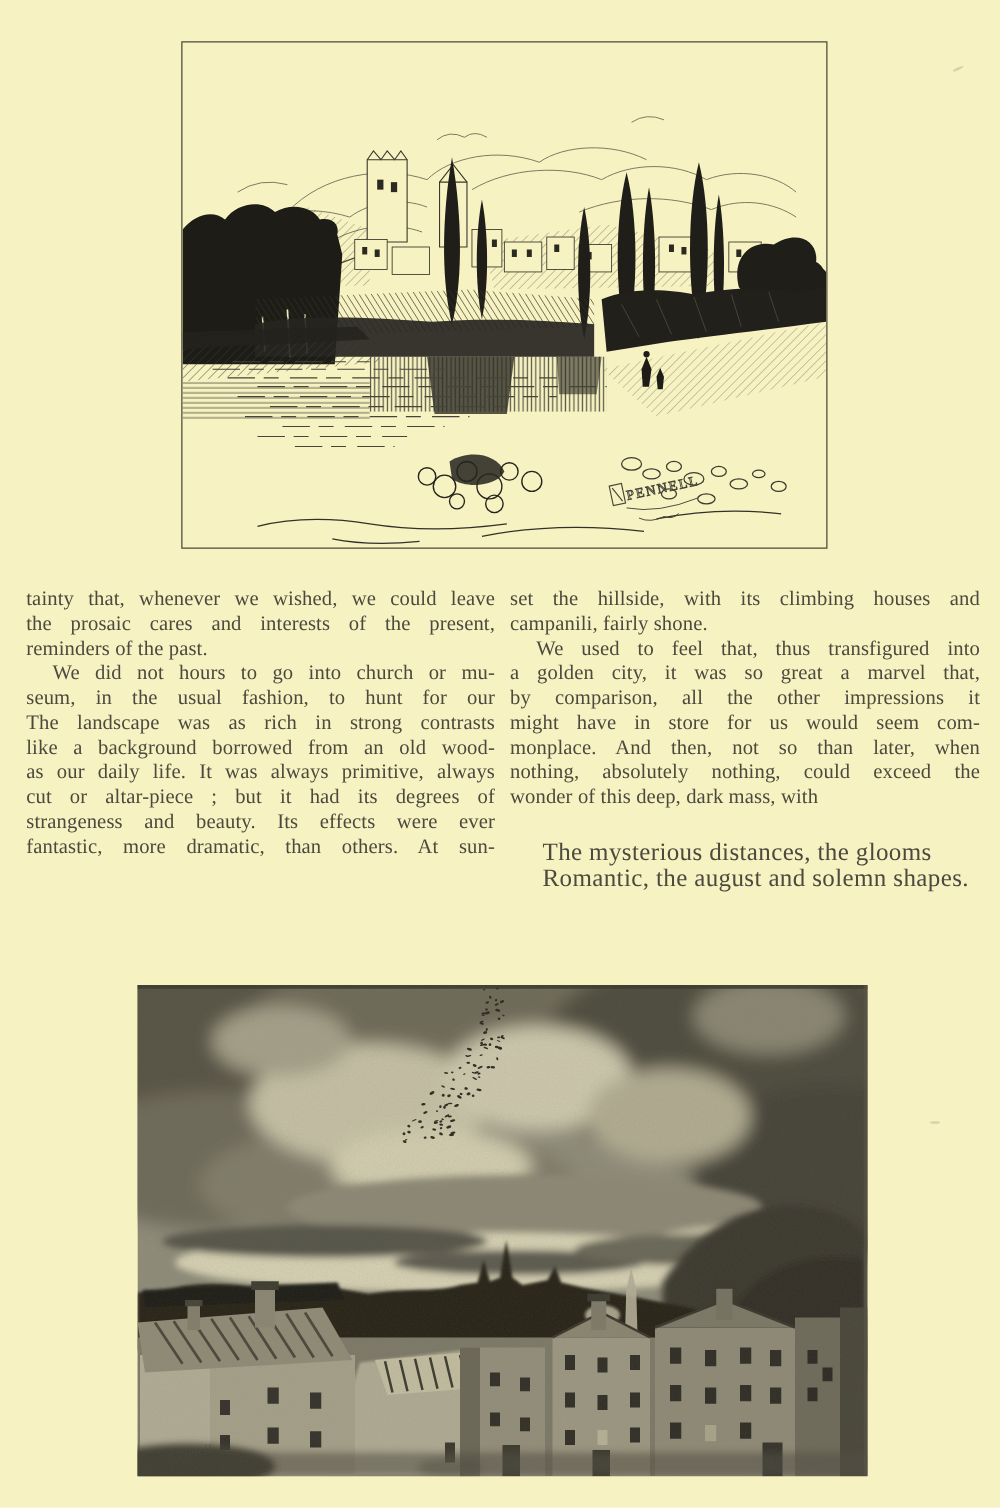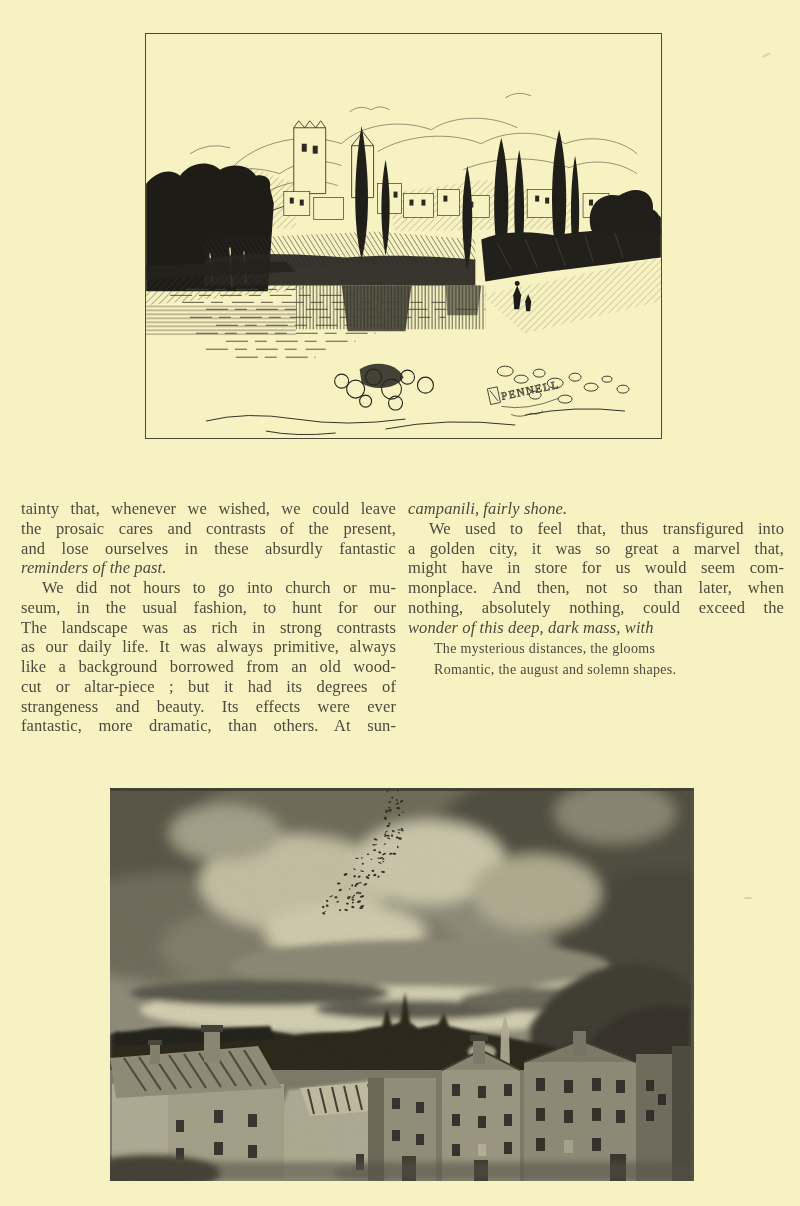--- a/index.html
+++ b/index.html
@@ -12,7 +12,7 @@
   .top-figure svg{display:block;width:100%;height:100%;}
 
   
-  .column{position:absolute;top:499px;color:#4c4a3f;font-size:16.5px;}
+  .column{position:absolute;top:469px;color:#4c4a3f;font-size:16.5px;}
   .col-left{left:21px;width:375px;}
   .col-right{left:408px;width:376px;}
   .tline{height:19.75px;line-height:19.75px;text-align:justify;text-align-last:justify;

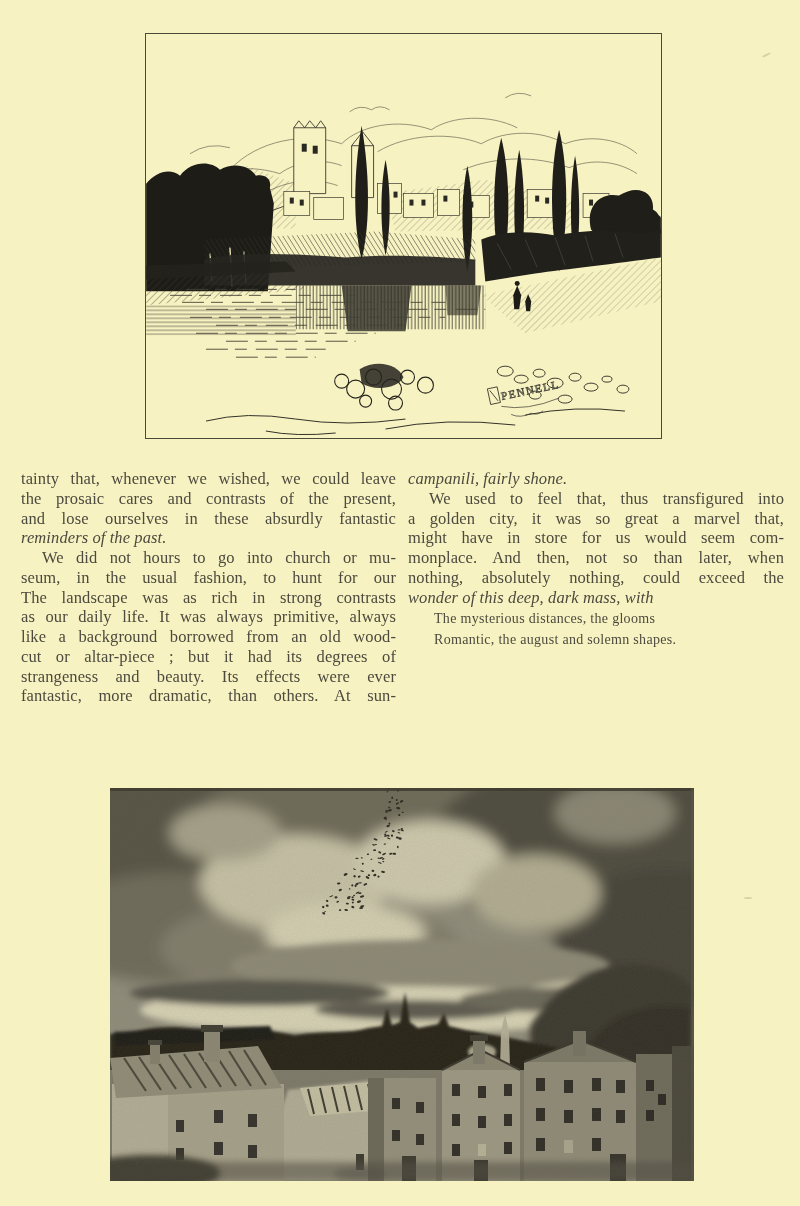--- a/index.html
+++ b/index.html
@@ -206,6 +206,7 @@
       </div>
     <div class="column col-right">
       <div id="col-right-lines">
+          <div class="tline">set the hillside, with its climbing houses and</div>
           <div class="tline end">campanili, fairly shone.</div>
           <div class="tline indent">We used to feel that, thus transfigured into</div>
           <div class="tline">a golden city, it was so great a marvel that,</div>

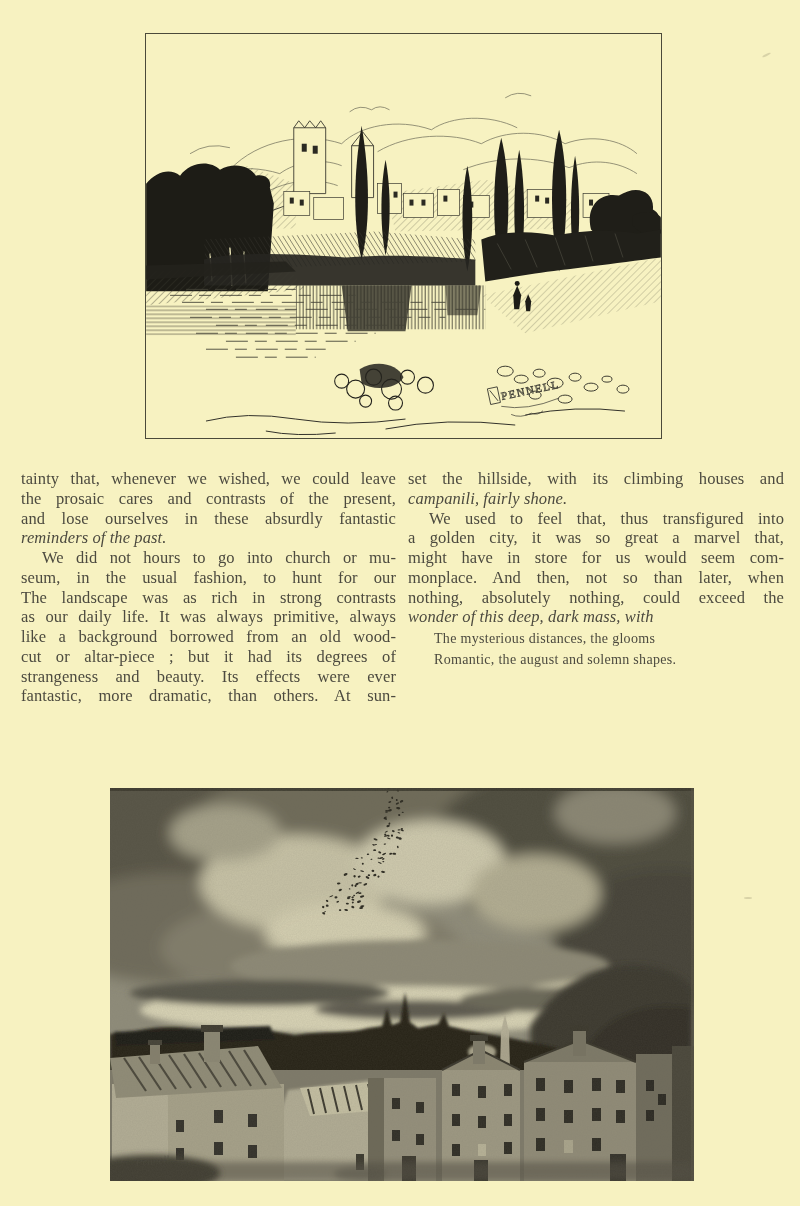--- a/index.html
+++ b/index.html
@@ -192,7 +192,7 @@
   <section>
     <div class="column col-left" id="col-left">
         <div class="tline">tainty that, whenever we wished, we could leave</div>
-        <div class="tline">the prosaic cares and contrasts of the present,</div>
+        <div class="tline">the prosaic cares and interests of the present,</div>
         <div class="tline">and lose ourselves in these absurdly fantastic</div>
         <div class="tline end">reminders of the past.</div>
         <div class="tline indent">We did not hours to go into church or mu-</div>

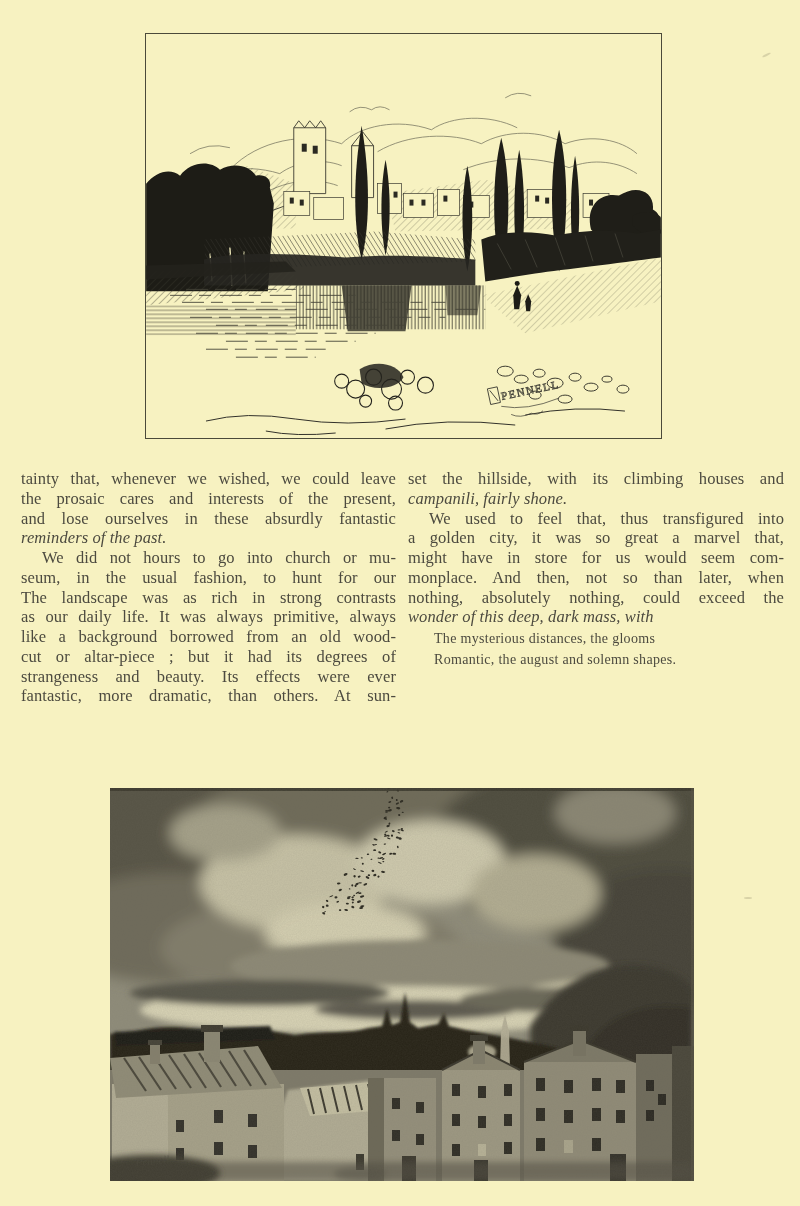--- a/index.html
+++ b/index.html
@@ -17,7 +17,7 @@
   .col-right{left:408px;width:376px;}
   .tline{height:19.75px;line-height:19.75px;text-align:justify;text-align-last:justify;
     white-space:nowrap;letter-spacing:0.1px;}
-  .tline.end{text-align-last:left;font-style:italic;}
+  .tline.end{text-align-last:left;}
   .tline.indent{padding-left:21px;}
   .verse{margin-top:1px;padding-left:26px;font-size:14px;}
   .vline{height:21px;line-height:21px;letter-spacing:0.3px;}

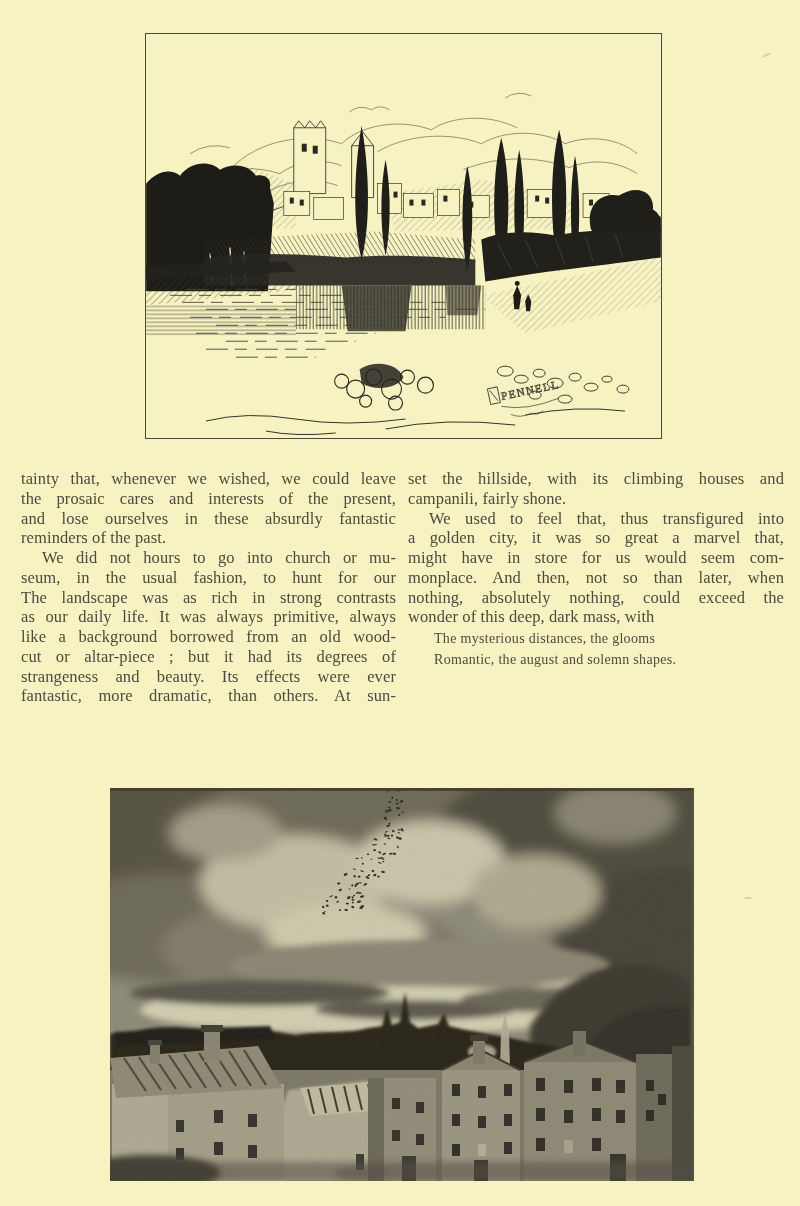--- a/index.html
+++ b/index.html
@@ -193,7 +193,6 @@
     <div class="column col-left" id="col-left">
         <div class="tline">tainty that, whenever we wished, we could leave</div>
         <div class="tline">the prosaic cares and interests of the present,</div>
-        <div class="tline">and lose ourselves in these absurdly fantastic</div>
         <div class="tline end">reminders of the past.</div>
         <div class="tline indent">We did not hours to go into church or mu-</div>
         <div class="tline">seum, in the usual fashion, to hunt for our</div>

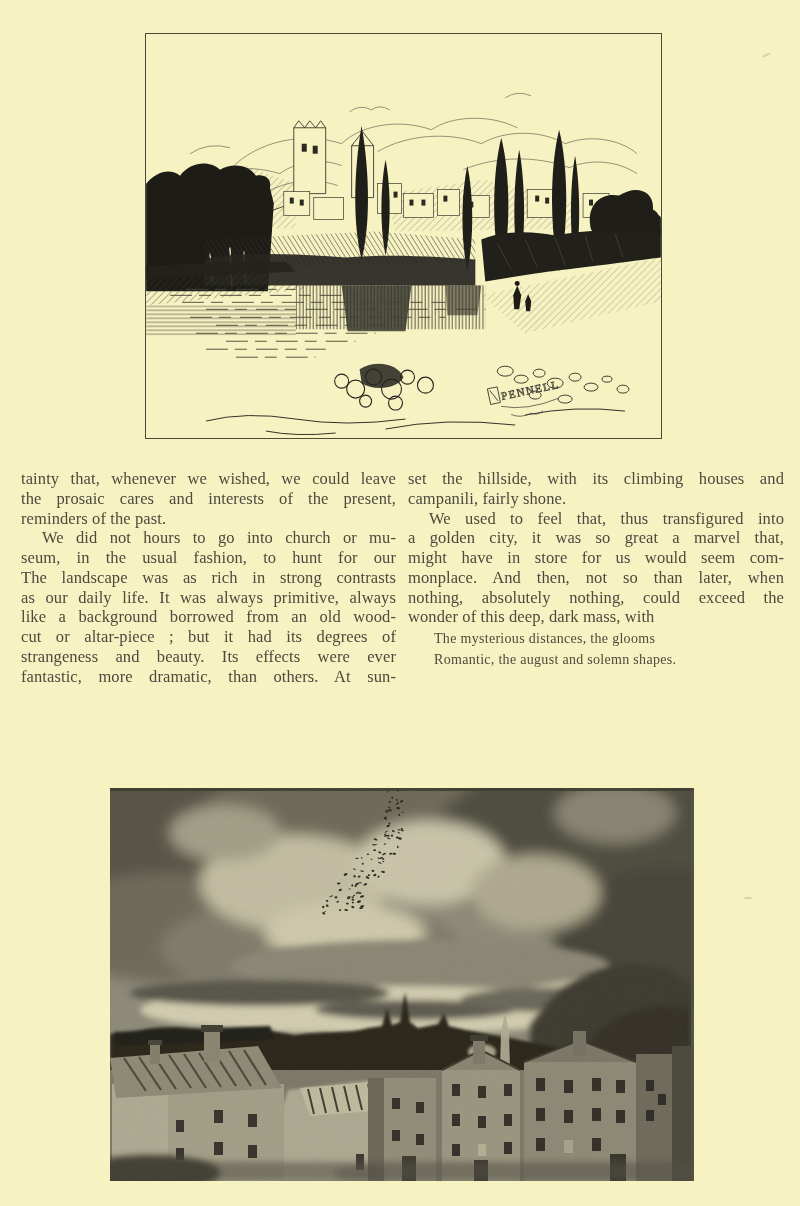--- a/index.html
+++ b/index.html
@@ -209,6 +209,7 @@
           <div class="tline end">campanili, fairly shone.</div>
           <div class="tline indent">We used to feel that, thus transfigured into</div>
           <div class="tline">a golden city, it was so great a marvel that,</div>
+          <div class="tline">by comparison, all the other impressions it</div>
           <div class="tline">might have in store for us would seem com-</div>
           <div class="tline">monplace. And then, not so than later, when</div>
           <div class="tline">nothing, absolutely nothing, could exceed the</div>

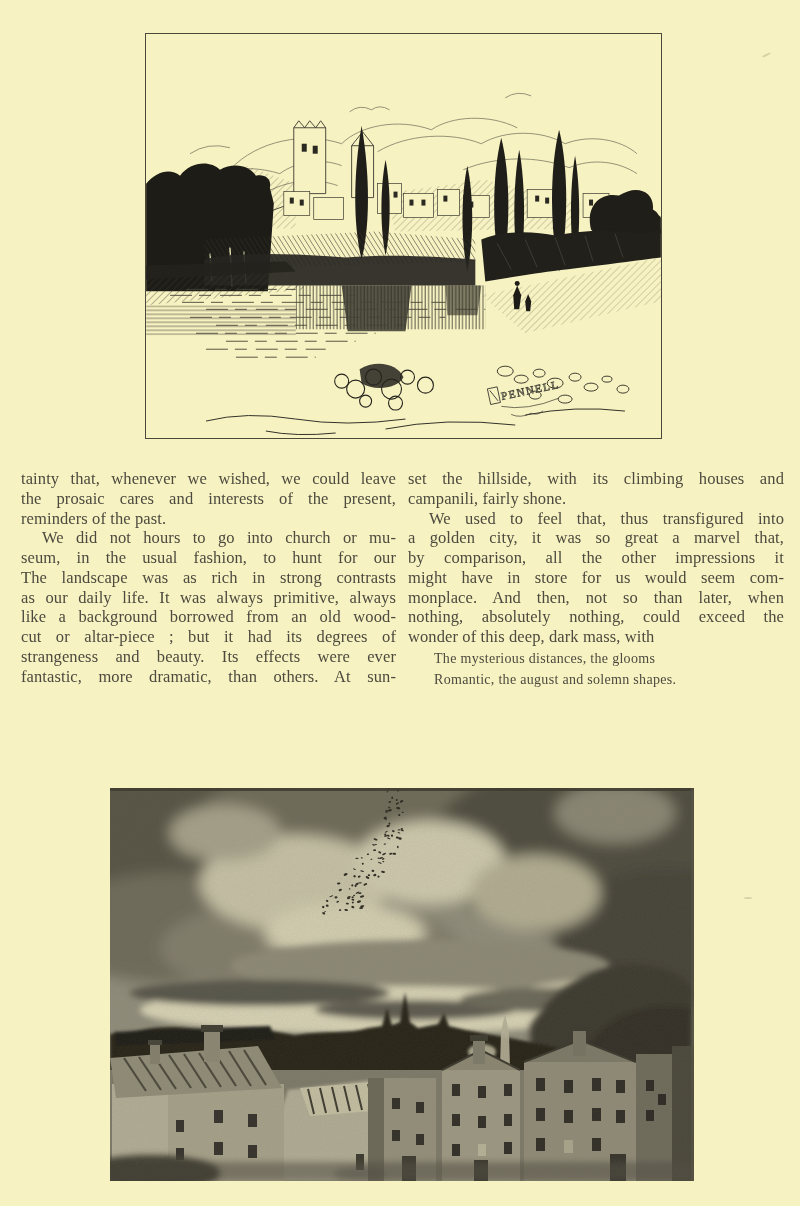--- a/index.html
+++ b/index.html
@@ -197,8 +197,8 @@
         <div class="tline indent">We did not hours to go into church or mu-</div>
         <div class="tline">seum, in the usual fashion, to hunt for our</div>
         <div class="tline">The landscape was as rich in strong contrasts</div>
+        <div class="tline">like a background borrowed from an old wood-</div>
         <div class="tline">as our daily life. It was always primitive, always</div>
-        <div class="tline">like a background borrowed from an old wood-</div>
         <div class="tline">cut or altar-piece ; but it had its degrees of</div>
         <div class="tline">strangeness and beauty. Its effects were ever</div>
         <div class="tline">fantastic, more dramatic, than others. At sun-</div>

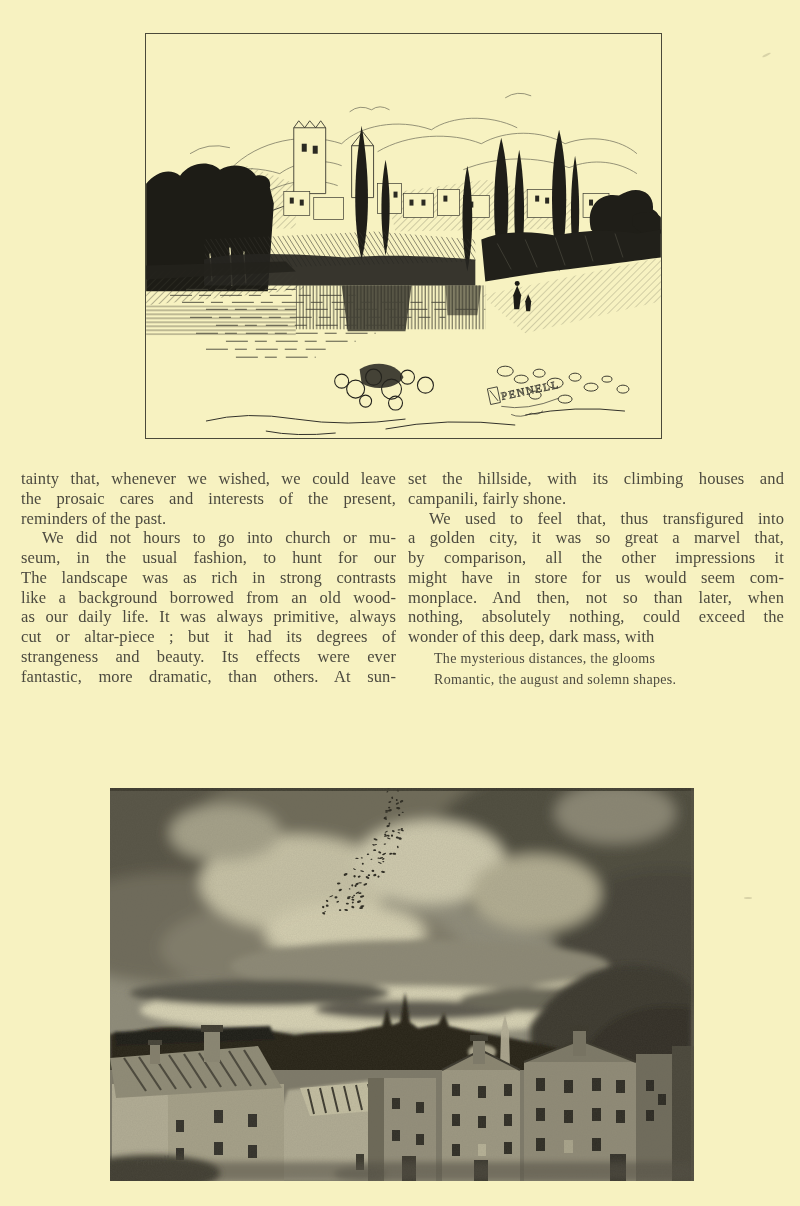--- a/index.html
+++ b/index.html
@@ -19,7 +19,7 @@
     white-space:nowrap;letter-spacing:0.1px;}
   .tline.end{text-align-last:left;}
   .tline.indent{padding-left:21px;}
-  .verse{margin-top:1px;padding-left:26px;font-size:14px;}
+  .verse{margin-top:25px;padding-left:26px;font-size:20px;}
   .vline{height:21px;line-height:21px;letter-spacing:0.3px;}
 
   

